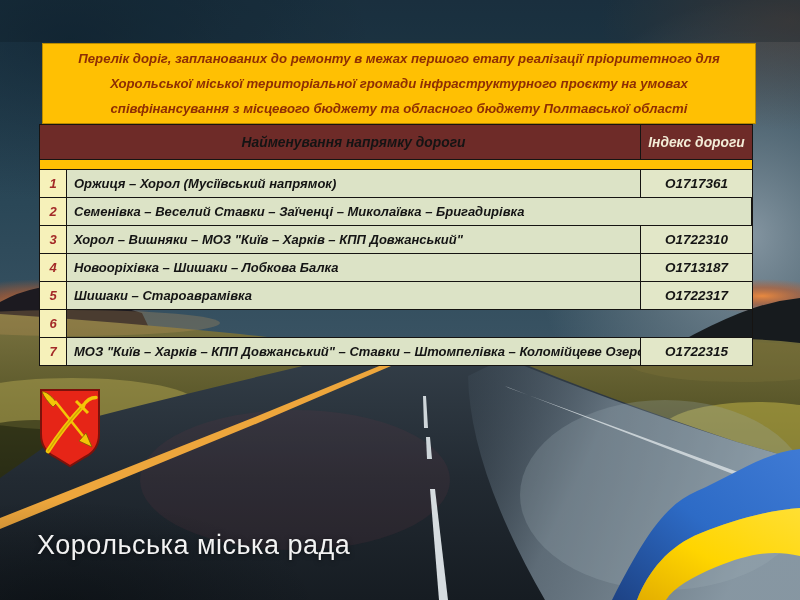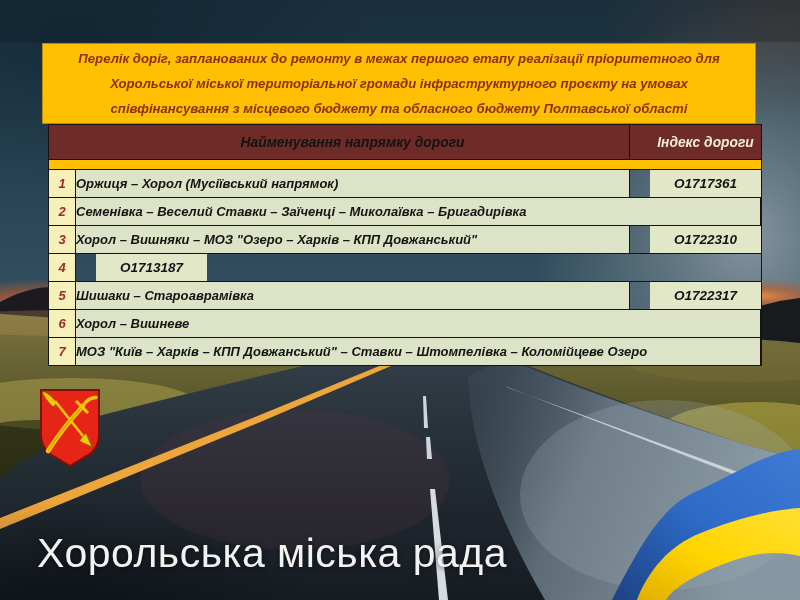--- a/index.html
+++ b/index.html
@@ -16,7 +16,7 @@
     color:var(--title-text);}
 
   
-  .road-table{position:absolute;left:48px;top:124px;width:714px;
+  .road-table{position:absolute;left:39px;top:124px;width:714px;
     box-sizing:border-box;border:1.6px solid var(--table-border);
     font-style:italic;font-weight:bold;}
   .thead{display:flex;height:34px;background:var(--header-bg);color:var(--header-text);}

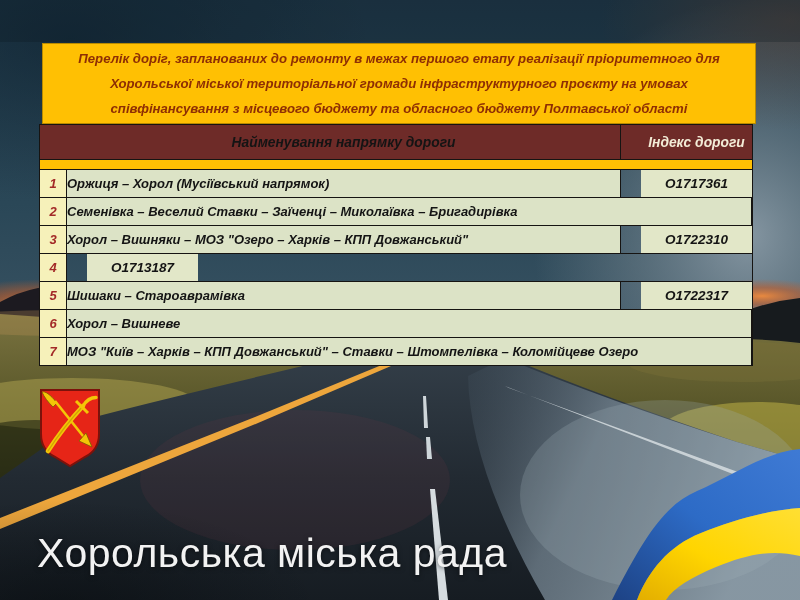--- a/index.html
+++ b/index.html
@@ -33,7 +33,7 @@
     font-size:13px;color:#141414;white-space:nowrap;overflow:hidden;
     border-right:1.4px solid var(--table-border);}
   .col-idx{width:111px;flex:0 0 111px;background:var(--row-index-bg);
-    display:flex;align-items:center;justify-content:center;font-size:13.5px;color:#141414;margin-left:20px;}
+    display:flex;align-items:center;justify-content:center;font-size:13.5px;color:#141414;}
   .thead .col-num{background:var(--header-bg);border-right:none;}
   .thead .col-name{background:var(--header-bg);justify-content:center;padding-left:0;
     border-right:1.4px solid var(--table-border);}

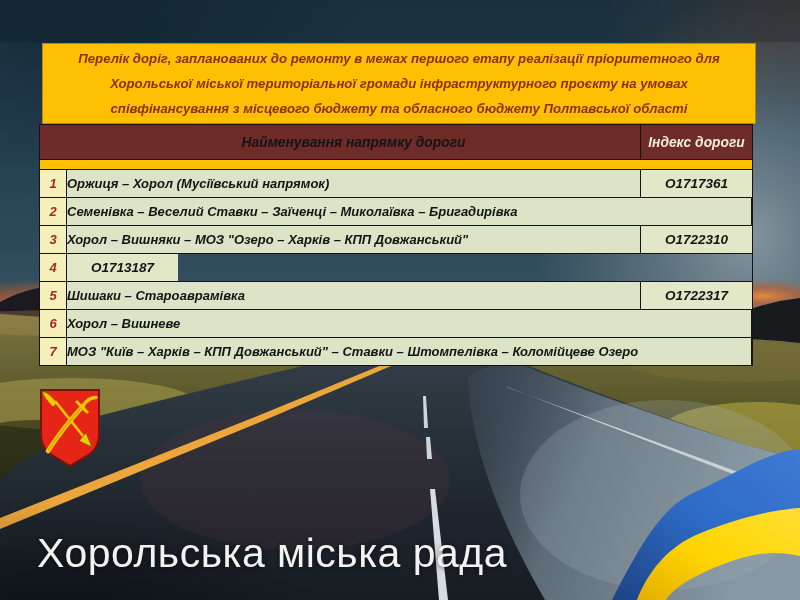--- a/index.html
+++ b/index.html
@@ -30,7 +30,7 @@
     color:var(--row-num-text);display:flex;align-items:center;justify-content:center;
     font-size:13px;border-right:1.4px solid var(--table-border);}
   .col-name{flex:1 1 auto;background:var(--row-name-bg);display:flex;align-items:center;
-    font-size:13px;color:#141414;white-space:nowrap;overflow:hidden;
+    padding-left:7px;font-size:13px;color:#141414;white-space:nowrap;overflow:hidden;
     border-right:1.4px solid var(--table-border);}
   .col-idx{width:111px;flex:0 0 111px;background:var(--row-index-bg);
     display:flex;align-items:center;justify-content:center;font-size:13.5px;color:#141414;}

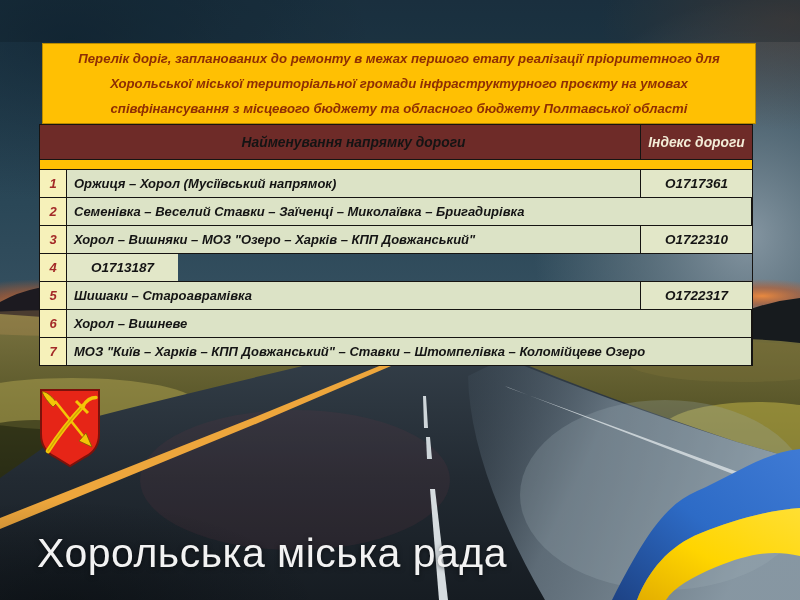--- a/index.html
+++ b/index.html
@@ -156,7 +156,7 @@
 
     <div class="trow">
       <div class="cell col-num">3</div>
-      <div class="cell col-name">Хорол – Вишняки – МОЗ "Озеро – Харків – КПП Довжанський"</div>
+      <div class="cell col-name">Хорол – Вишняки – МОЗ "Київ – Харків – КПП Довжанський"</div>
       <div class="cell col-idx">О1722310</div>
     </div>
 

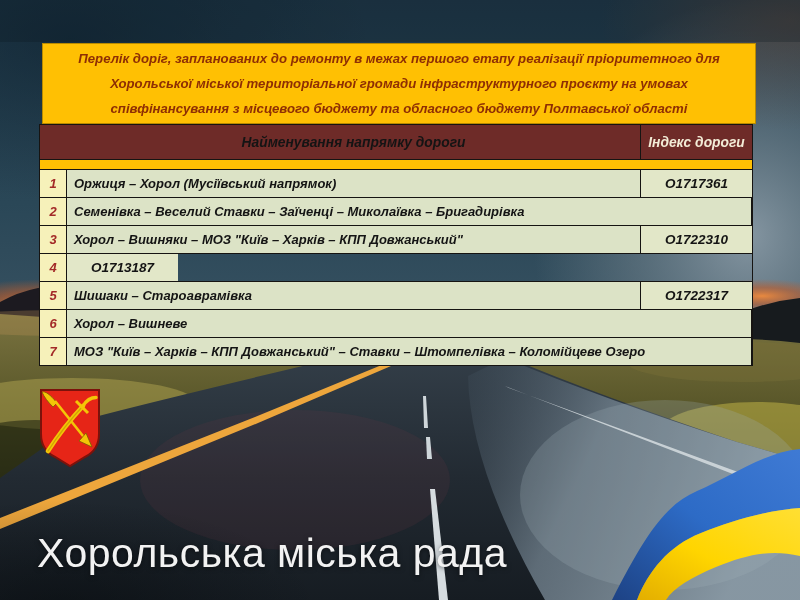--- a/index.html
+++ b/index.html
@@ -162,6 +162,7 @@
 
     <div class="trow">
       <div class="cell col-num">4</div>
+      <div class="cell col-name">Новооріхівка – Шишаки – Лобкова Балка</div>
       <div class="cell col-idx">О1713187</div>
     </div>
 

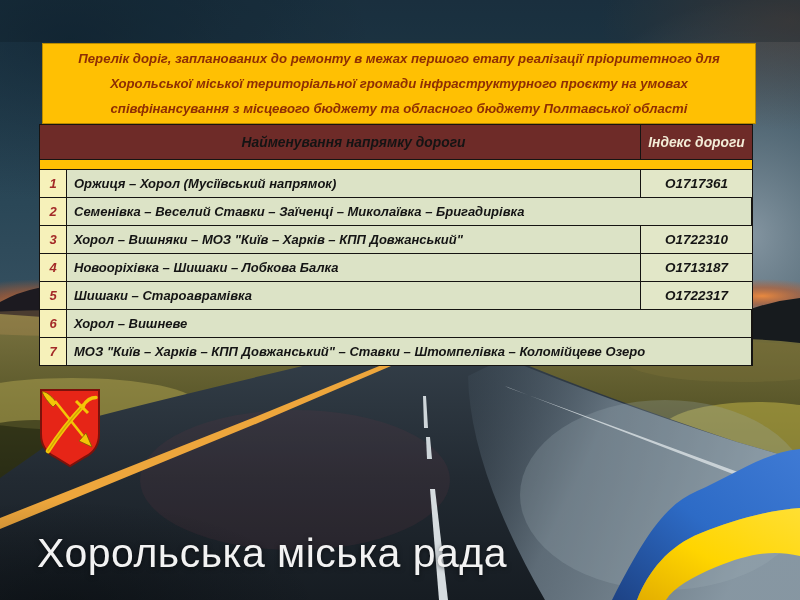--- a/index.html
+++ b/index.html
@@ -174,7 +174,6 @@
 
     <div class="trow">
       <div class="cell col-num">6</div>
-      <div class="cell col-name">Хорол – Вишневе</div>
     </div>
 
     <div class="trow">

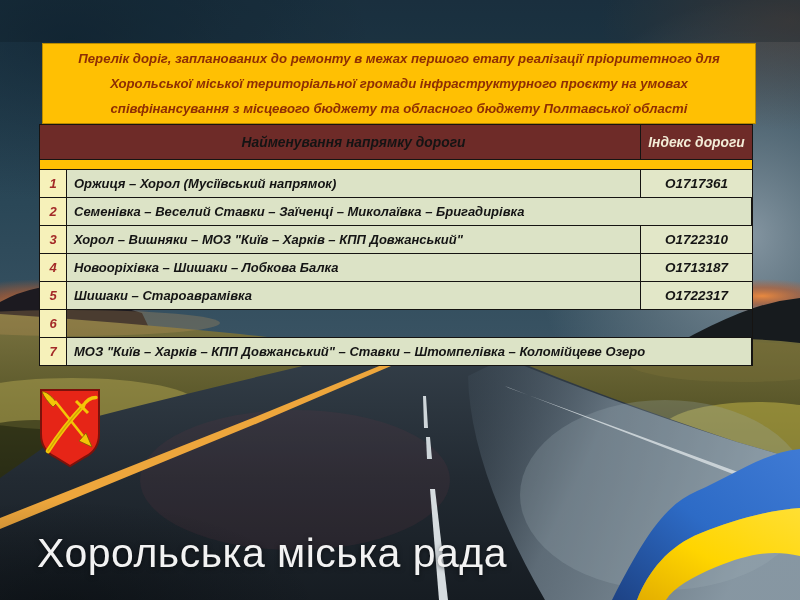--- a/index.html
+++ b/index.html
@@ -179,6 +179,7 @@
     <div class="trow">
       <div class="cell col-num">7</div>
       <div class="cell col-name">МОЗ "Київ – Харків – КПП Довжанський" – Ставки – Штомпелівка – Коломійцеве Озеро</div>
+      <div class="cell col-idx">О1722315</div>
     </div>
   </div>
   </div>

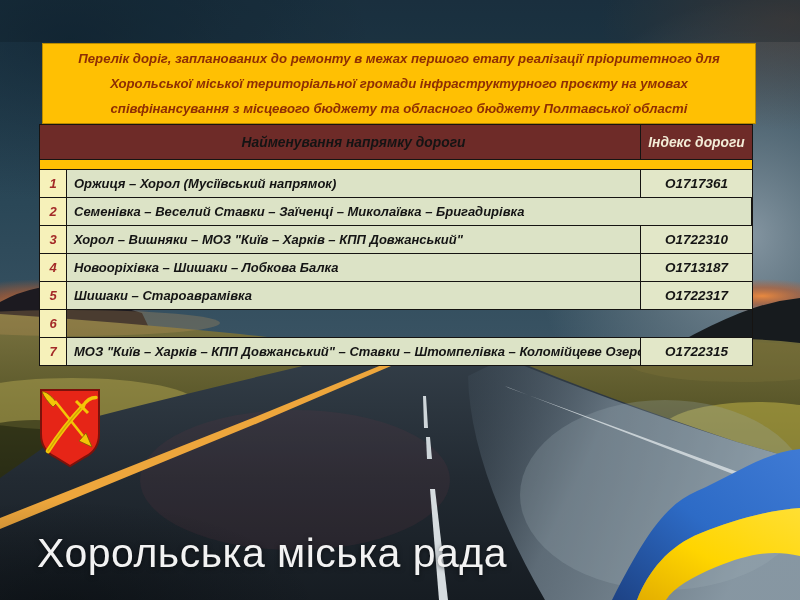--- a/index.html
+++ b/index.html
@@ -40,7 +40,7 @@
   .thead .col-idx{background:var(--header-bg);color:var(--header-text);}
 
   
-  .footer-title{position:absolute;left:37px;top:530px;font-size:41px;letter-spacing:.5px;
+  .footer-title{position:absolute;left:37px;top:530px;font-size:27px;letter-spacing:.5px;
     color:var(--footer-text);text-shadow:0 1px 5px rgba(0,0,0,.55);font-weight:normal;}
 
   .coat{position:absolute;left:37px;top:387px;width:66px;height:82px;}

